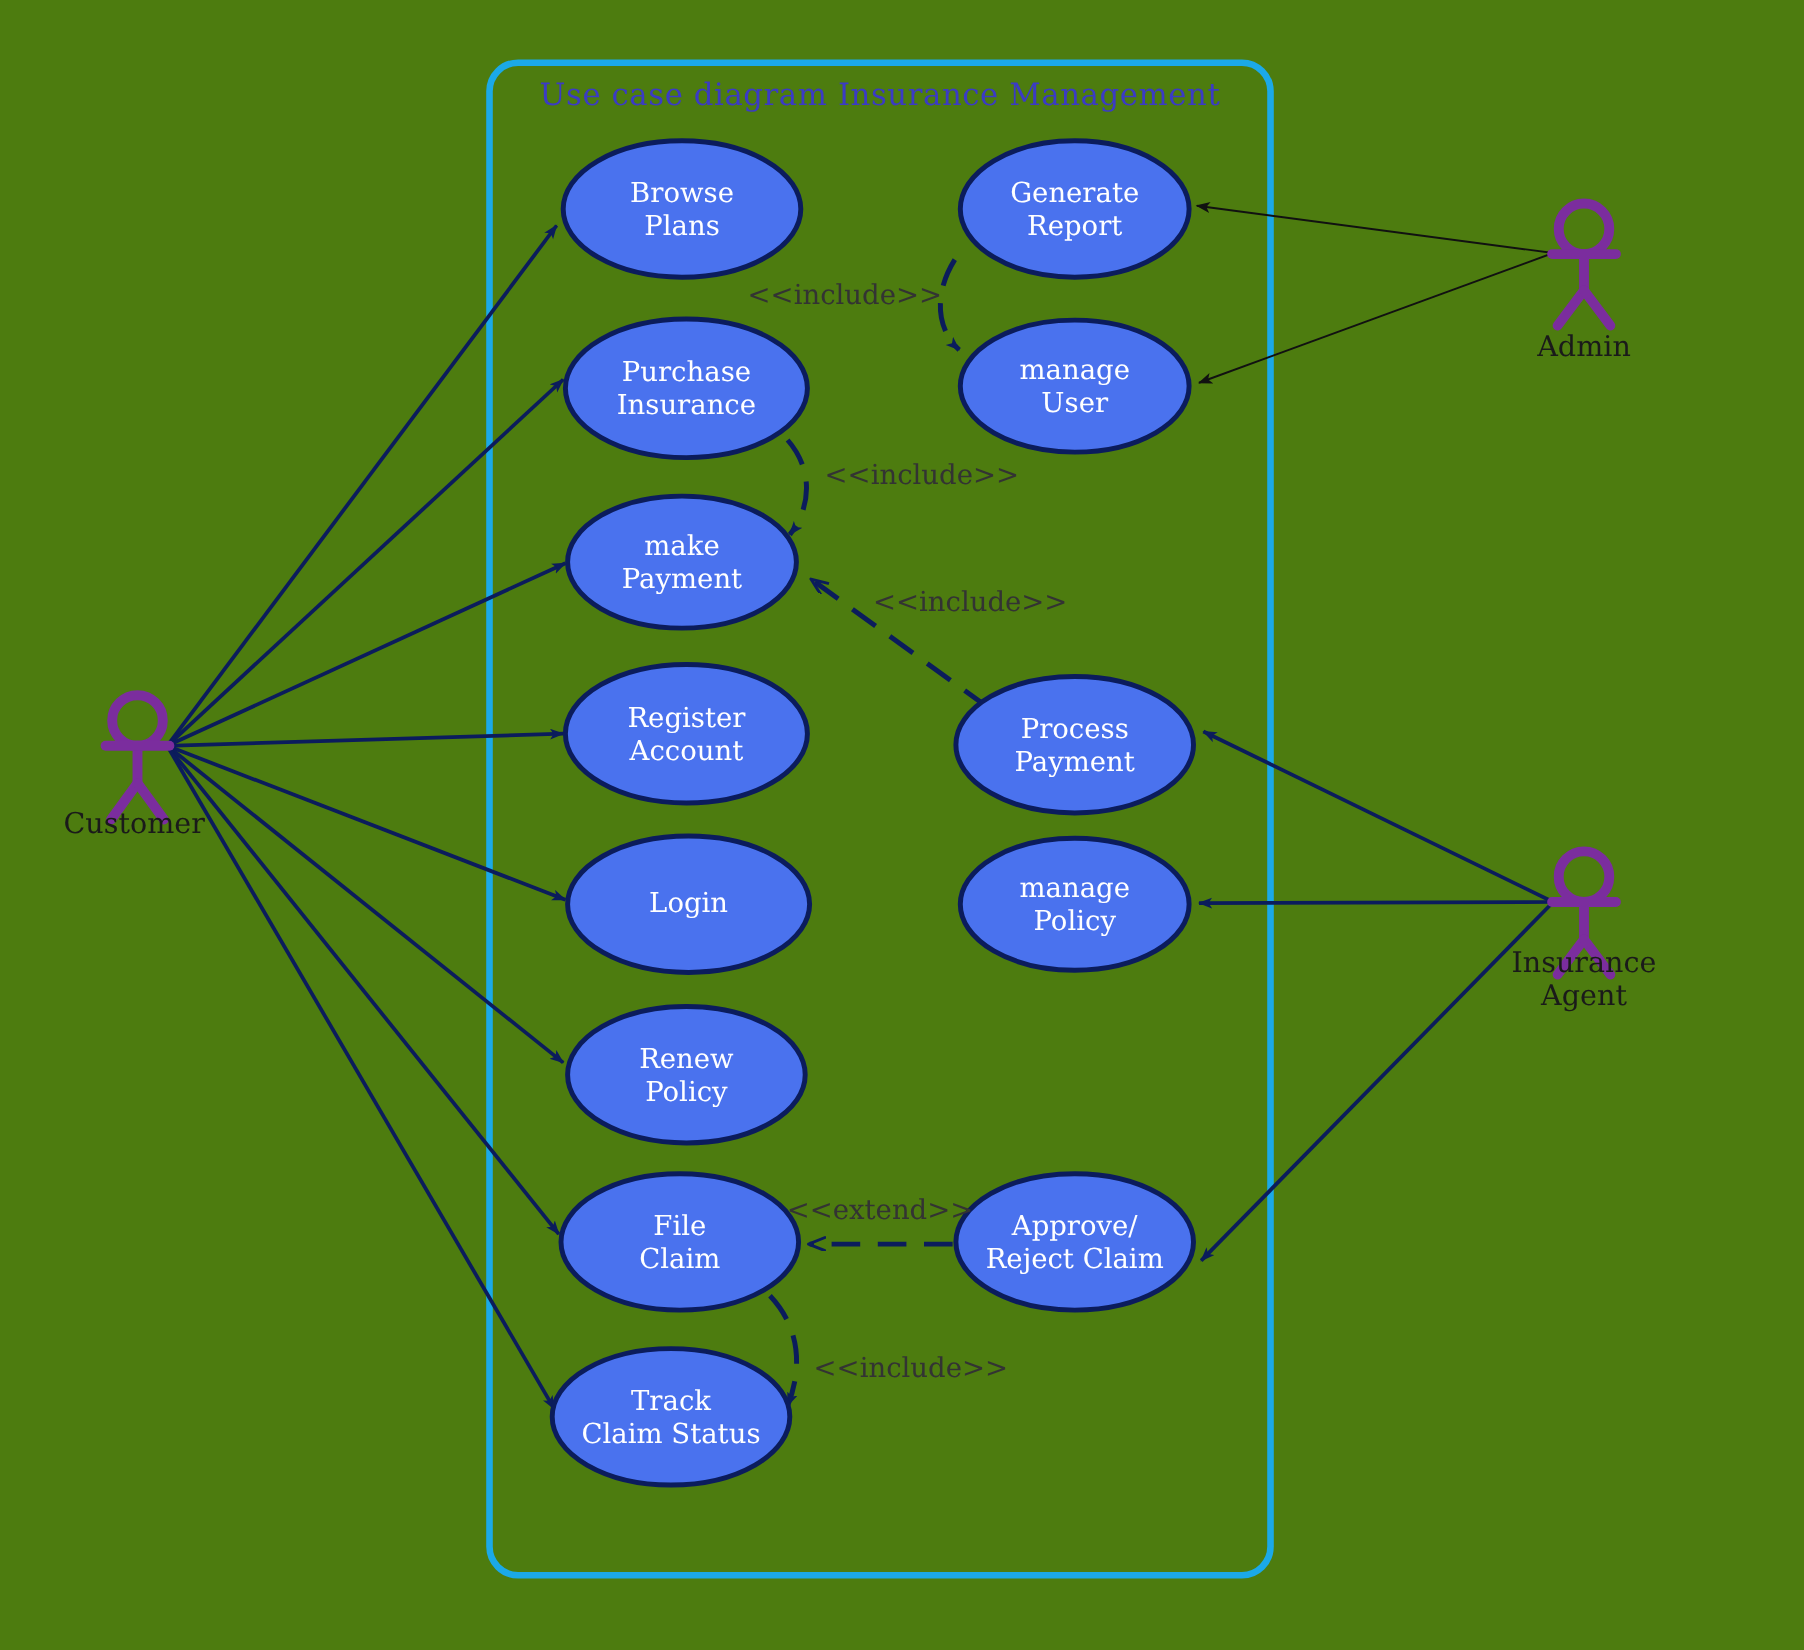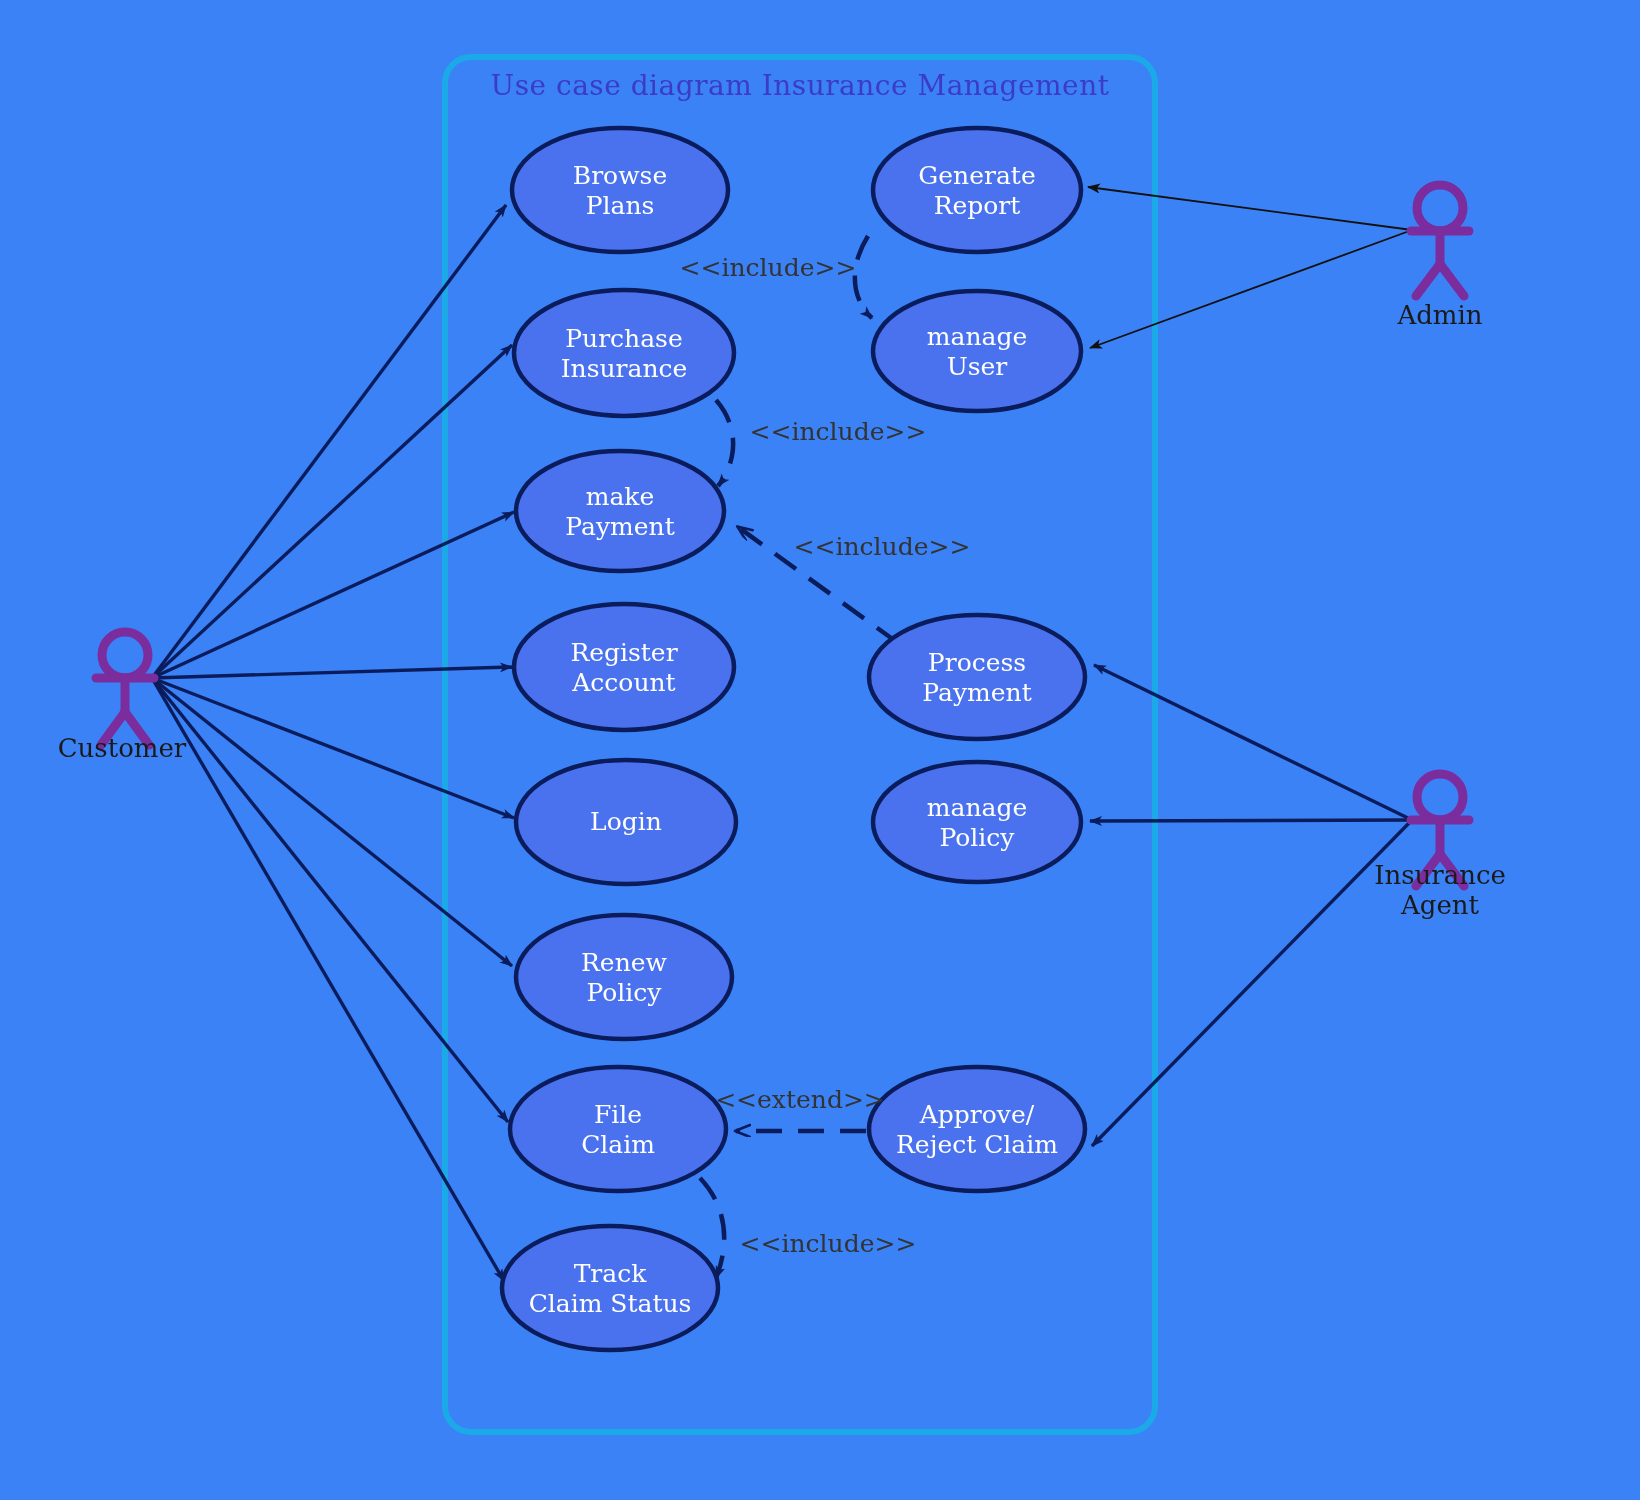--- a/index.html
+++ b/index.html
@@ -5,7 +5,7 @@
   html,body{margin:0;padding:0;background:#ffffff;}
   body{width:1640px;height:1500px;overflow:hidden;
        font-family:"DejaVu Serif",serif;}
-  #stage{position:relative;width:1640px;height:1500px;background:#3b82f6;}
+  #stage{position:relative;width:1640px;height:1500px;background:#4d7c0f;}
   svg#diagram{display:block;width:1640px;height:1500px;}
   .uc-label{font-family:"DejaVu Serif",serif;font-size:25px;fill:#ffffff;
             text-anchor:middle;dominant-baseline:middle;}

